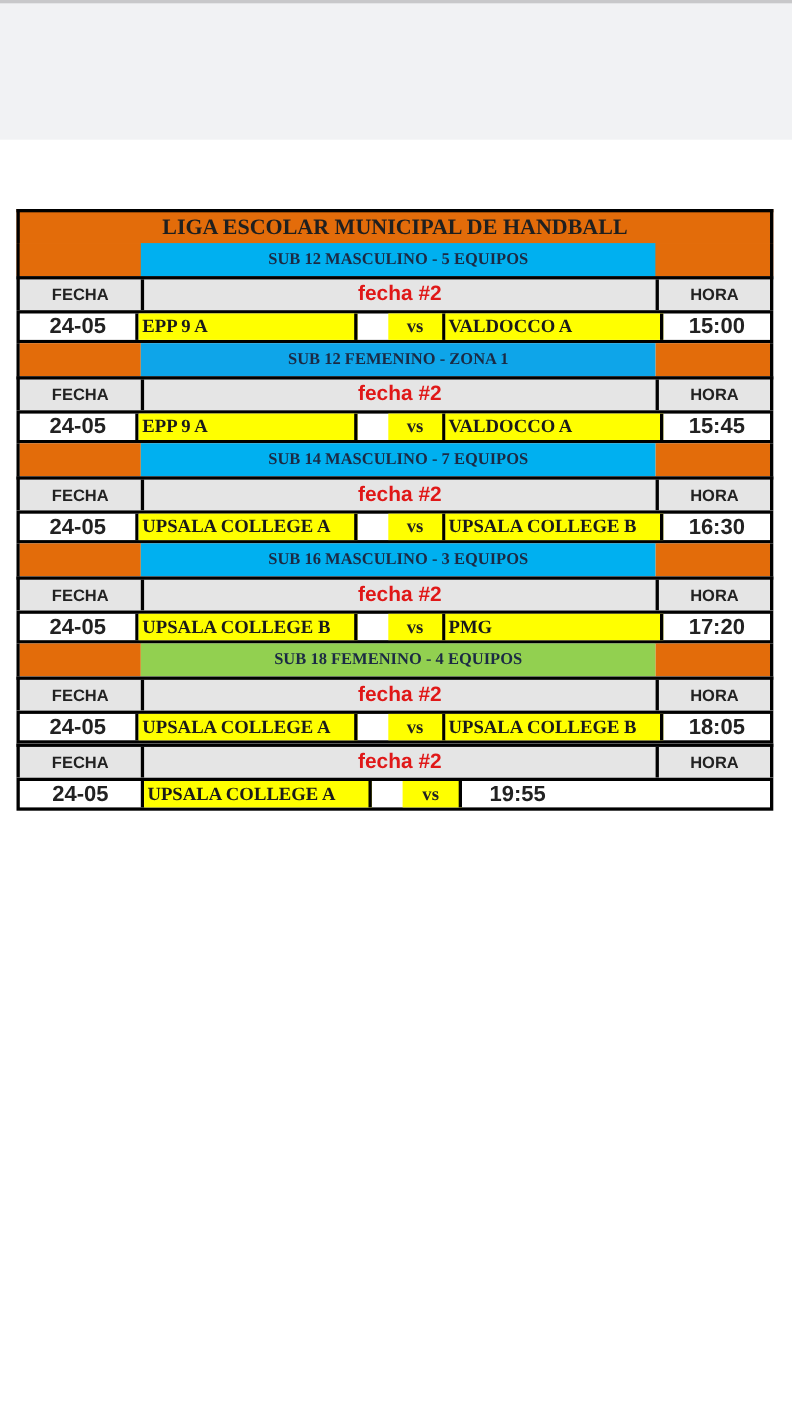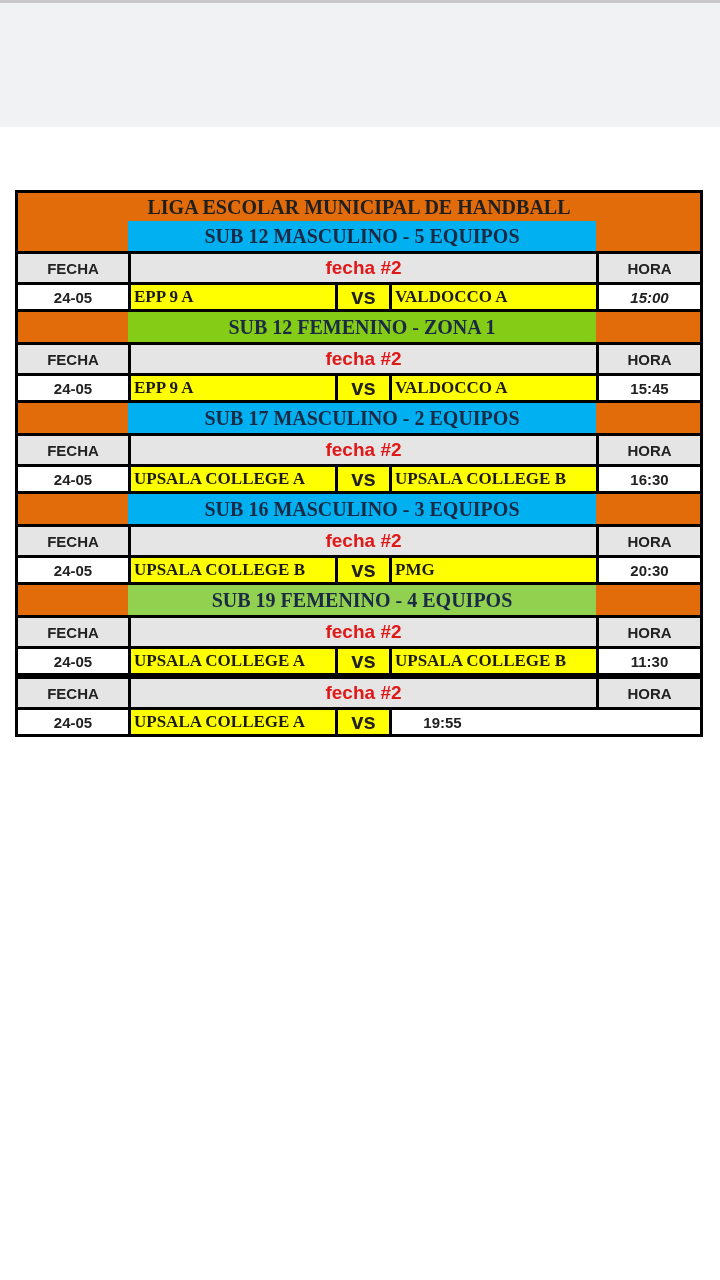--- a/index.html
+++ b/index.html
@@ -16,7 +16,7 @@
   .title-row .cell { justify-content:center; font-size:20px; color:#1f1f1f; }
   .cat-row { height:30px; }
   .cat-row .side { background:#e36c0a; }
-  .cat-row .label { justify-content:center; font-size:20px; color:#1b2a44; }
+  .cat-row .label { justify-content:center; font-size:15px; color:#1b2a44; }
   .hdr-row { height:31px; border:3px solid #000; border-bottom:none; background:#e5e5e5; }
   .hdr-row .cell { justify-content:center; font-weight:bold; font-size:15px; color:#222; }
   .hdr-row .b { border-right:3px solid #000; }

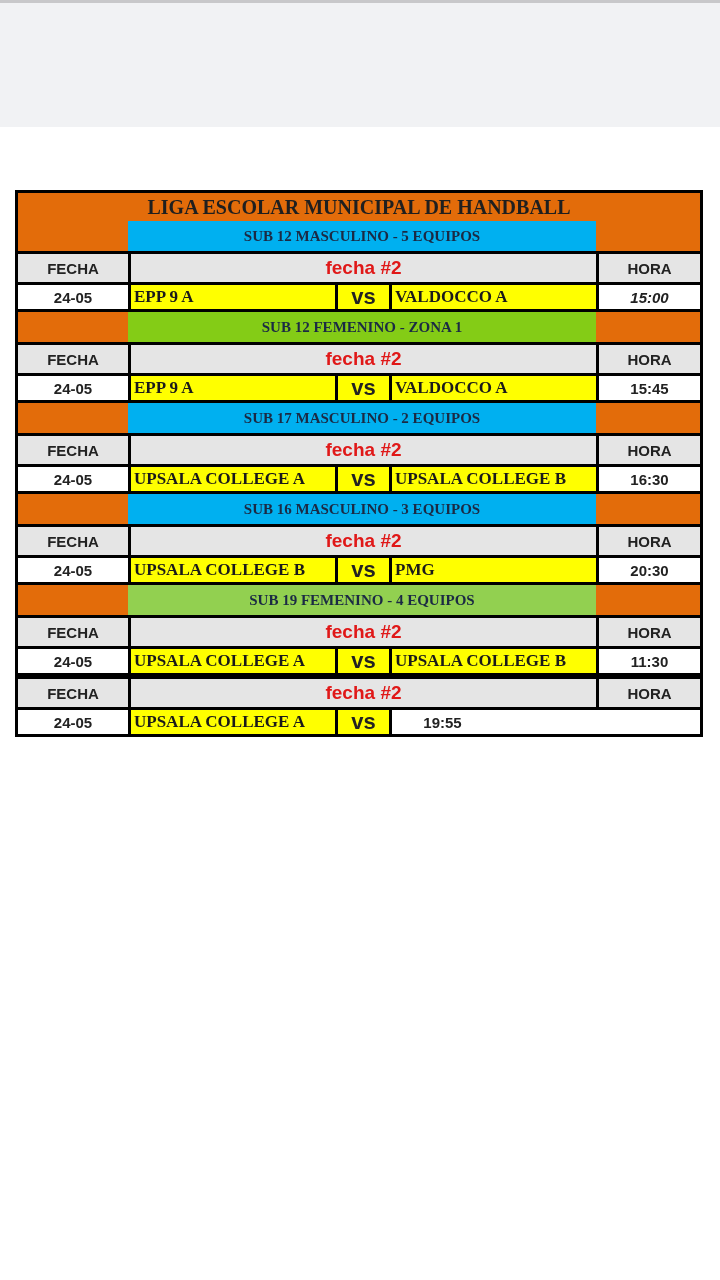--- a/index.html
+++ b/index.html
@@ -22,7 +22,7 @@
   .hdr-row .b { border-right:3px solid #000; }
   .hdr-row .fecha-num { color:#e01818; font-size:19px; }
   .match-row { height:30px; border:3px solid #000; background:#fff; }
-  .match-row .cell { font-weight:bold; font-size:15px; color:#222; }
+  .match-row .cell { font-weight:bold; font-size:20px; color:#222; }
   .match-row .b { border-right:3px solid #000; }
   .match-row .yel { background:#ffff00; }
   .match-row .team { font-family:"Liberation Serif", serif; font-size:17px; color:#1a1a1a; padding-left:3px; }

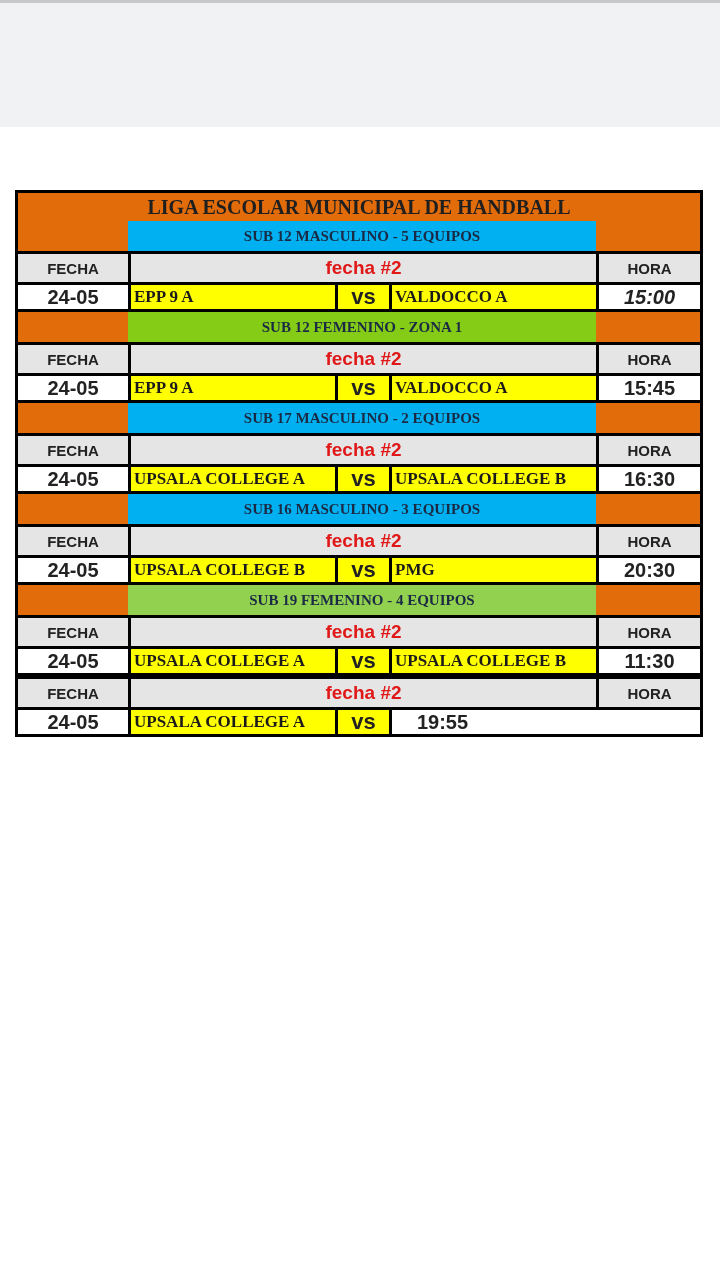--- a/index.html
+++ b/index.html
@@ -26,7 +26,7 @@
   .match-row .b { border-right:3px solid #000; }
   .match-row .yel { background:#ffff00; }
   .match-row .team { font-family:"Liberation Serif", serif; font-size:17px; color:#1a1a1a; padding-left:3px; }
-  .match-row .vs { justify-content:center; font-family:Liberation Sans, sans-serif; font-size:22px; }
+  .match-row .vs { justify-content:center; font-family:Liberation Serif, serif; font-size:17px;margin-left:28px; }
   .match-row .center { justify-content:center; }
 </style>
 </head>

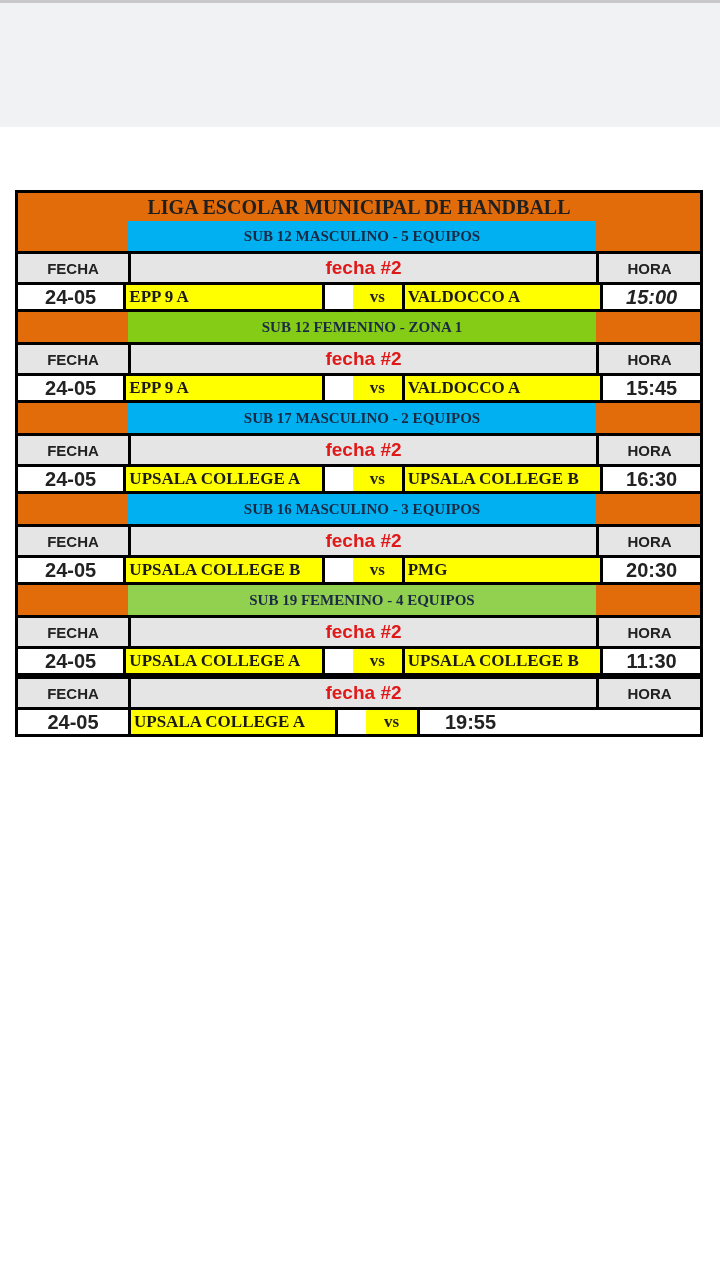--- a/index.html
+++ b/index.html
@@ -54,7 +54,7 @@
     <div class="cell b yel team" style="width:207px;">EPP 9 A</div>
     <div class="cell b yel vs" style="width:54px;">vs</div>
     <div class="cell b yel team" style="width:207px;">VALDOCCO A</div>
-    <div class="cell center" style="width:101px;font-style:italic;">15:00</div>
+    <div class="cell center" style="width:101px;">15:00</div>
   </div>
 
   <div class="row cat-row" style="border-left:3px solid #000;border-right:3px solid #000;">

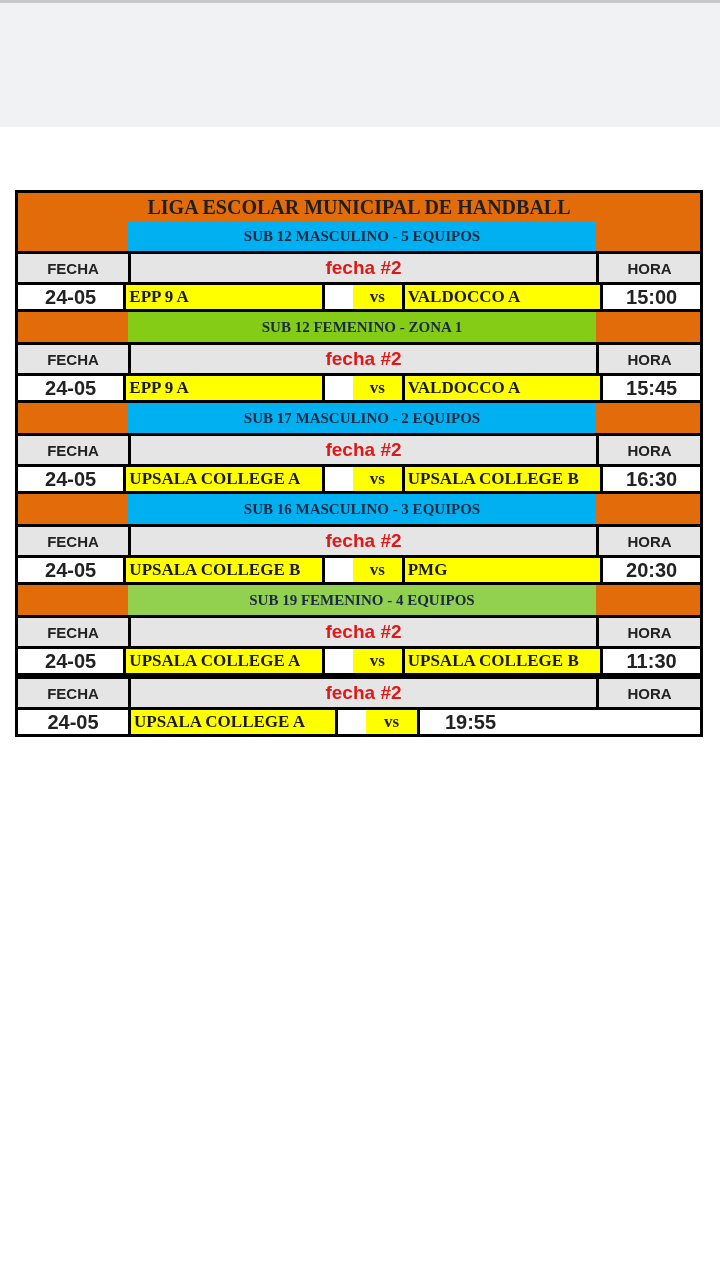--- a/index.html
+++ b/index.html
@@ -59,7 +59,7 @@
 
   <div class="row cat-row" style="border-left:3px solid #000;border-right:3px solid #000;">
     <div class="cell side c1" style="width:110px;"></div>
-    <div class="cell serif label cmid" style="background: #84cc16;">SUB 12 FEMENINO - ZONA 1</div>
+    <div class="cell serif label cmid" style="background: #0ea5e9;">SUB 12 FEMENINO - ZONA 1</div>
     <div class="cell side c4" style="width:104px;"></div>
   </div>
   <div class="row hdr-row">

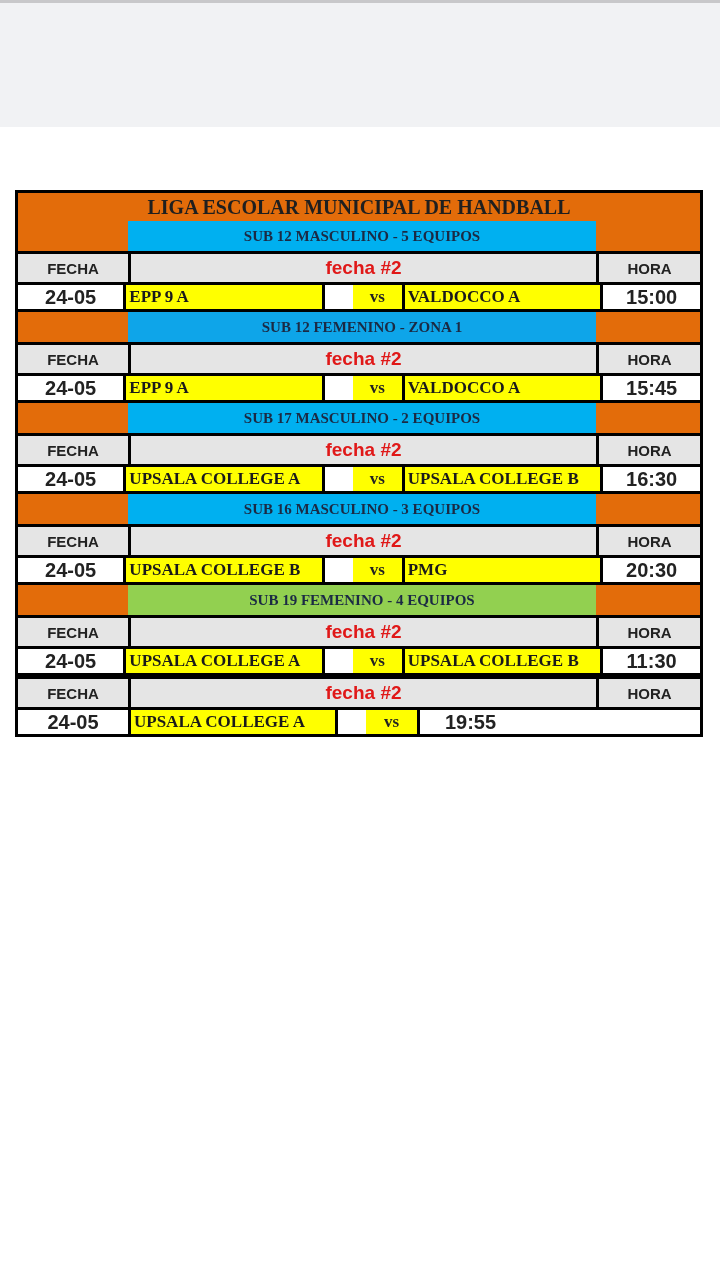--- a/index.html
+++ b/index.html
@@ -77,7 +77,7 @@
 
   <div class="row cat-row" style="border-left:3px solid #000;border-right:3px solid #000;">
     <div class="cell side c1" style="width:110px;"></div>
-    <div class="cell serif label cmid" style="background: rgb(0, 176, 240);">SUB 17 MASCULINO - 2 EQUIPOS</div>
+    <div class="cell serif label cmid" style="background: rgb(0, 176, 240);">SUB 14 MASCULINO - 7 EQUIPOS</div>
     <div class="cell side c4" style="width:104px;"></div>
   </div>
   <div class="row hdr-row">

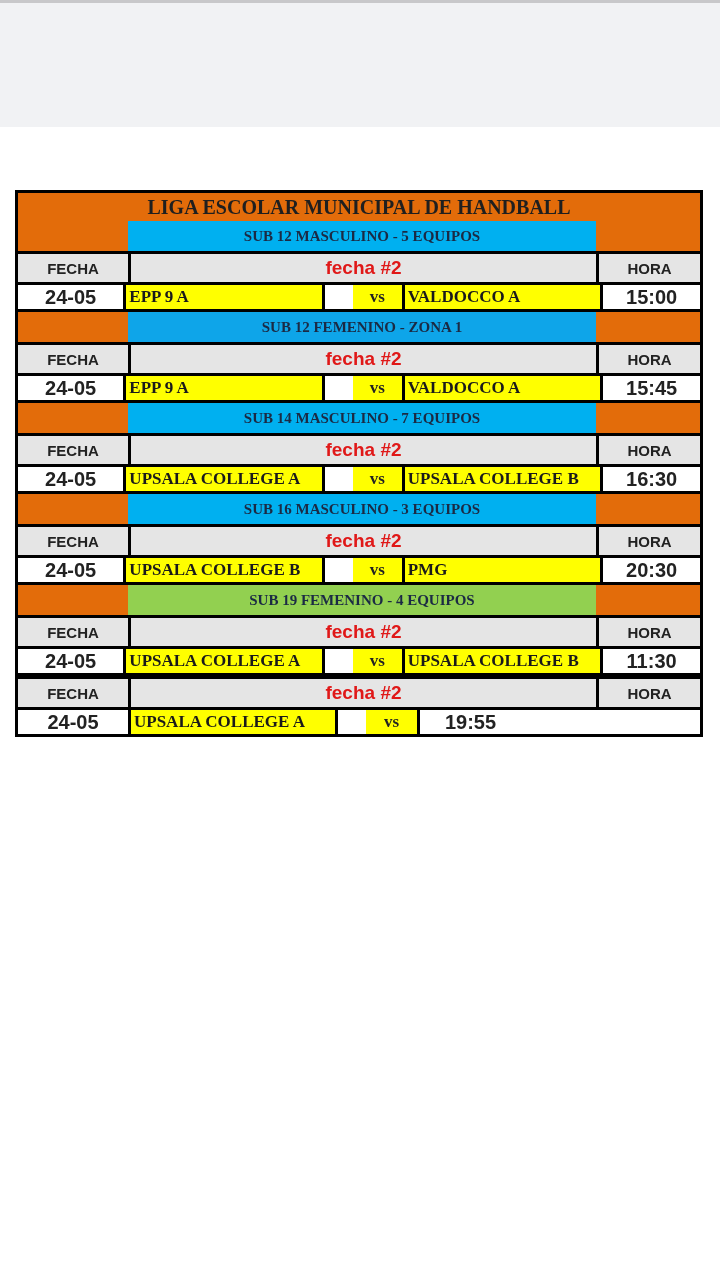--- a/index.html
+++ b/index.html
@@ -108,7 +108,7 @@
     <div class="cell b yel team" style="width:207px;">UPSALA COLLEGE B</div>
     <div class="cell b yel vs" style="width:54px;">vs</div>
     <div class="cell b yel team" style="width:207px;">PMG</div>
-    <div class="cell center" style="width:101px;">20:30</div>
+    <div class="cell center" style="width:101px;">17:20</div>
   </div>
 
   <div class="row cat-row" style="border-left:3px solid #000;border-right:3px solid #000;">

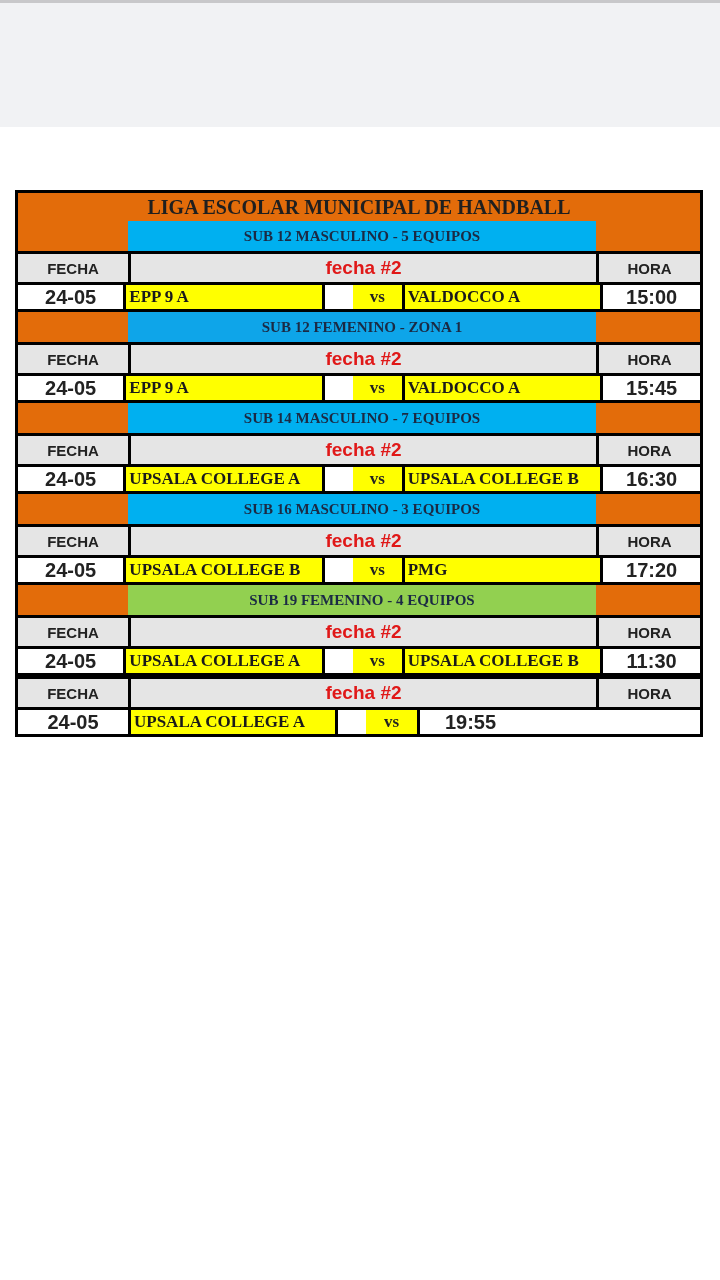--- a/index.html
+++ b/index.html
@@ -113,7 +113,7 @@
 
   <div class="row cat-row" style="border-left:3px solid #000;border-right:3px solid #000;">
     <div class="cell side c1" style="width:110px;"></div>
-    <div class="cell serif label cmid" style="background: rgb(146, 208, 80);">SUB 19 FEMENINO - 4 EQUIPOS</div>
+    <div class="cell serif label cmid" style="background: rgb(146, 208, 80);">SUB 18 FEMENINO - 4 EQUIPOS</div>
     <div class="cell side c4" style="width:104px;"></div>
   </div>
   <div class="row hdr-row">

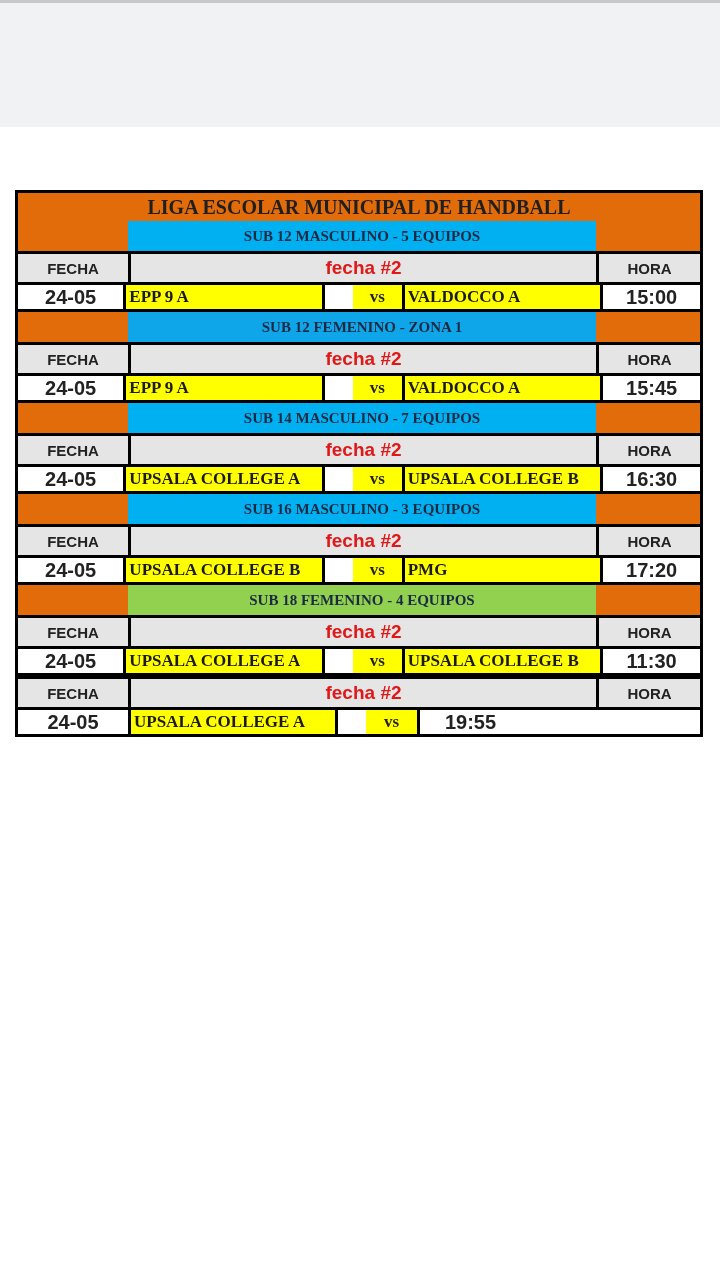--- a/index.html
+++ b/index.html
@@ -126,7 +126,7 @@
     <div class="cell b yel team" style="width:207px;">UPSALA COLLEGE A</div>
     <div class="cell b yel vs" style="width:54px;">vs</div>
     <div class="cell b yel team" style="width:207px;">UPSALA COLLEGE B</div>
-    <div class="cell center" style="width:101px;">11:30</div>
+    <div class="cell center" style="width:101px;">18:05</div>
   </div>
 
   <div class="row hdr-row">

